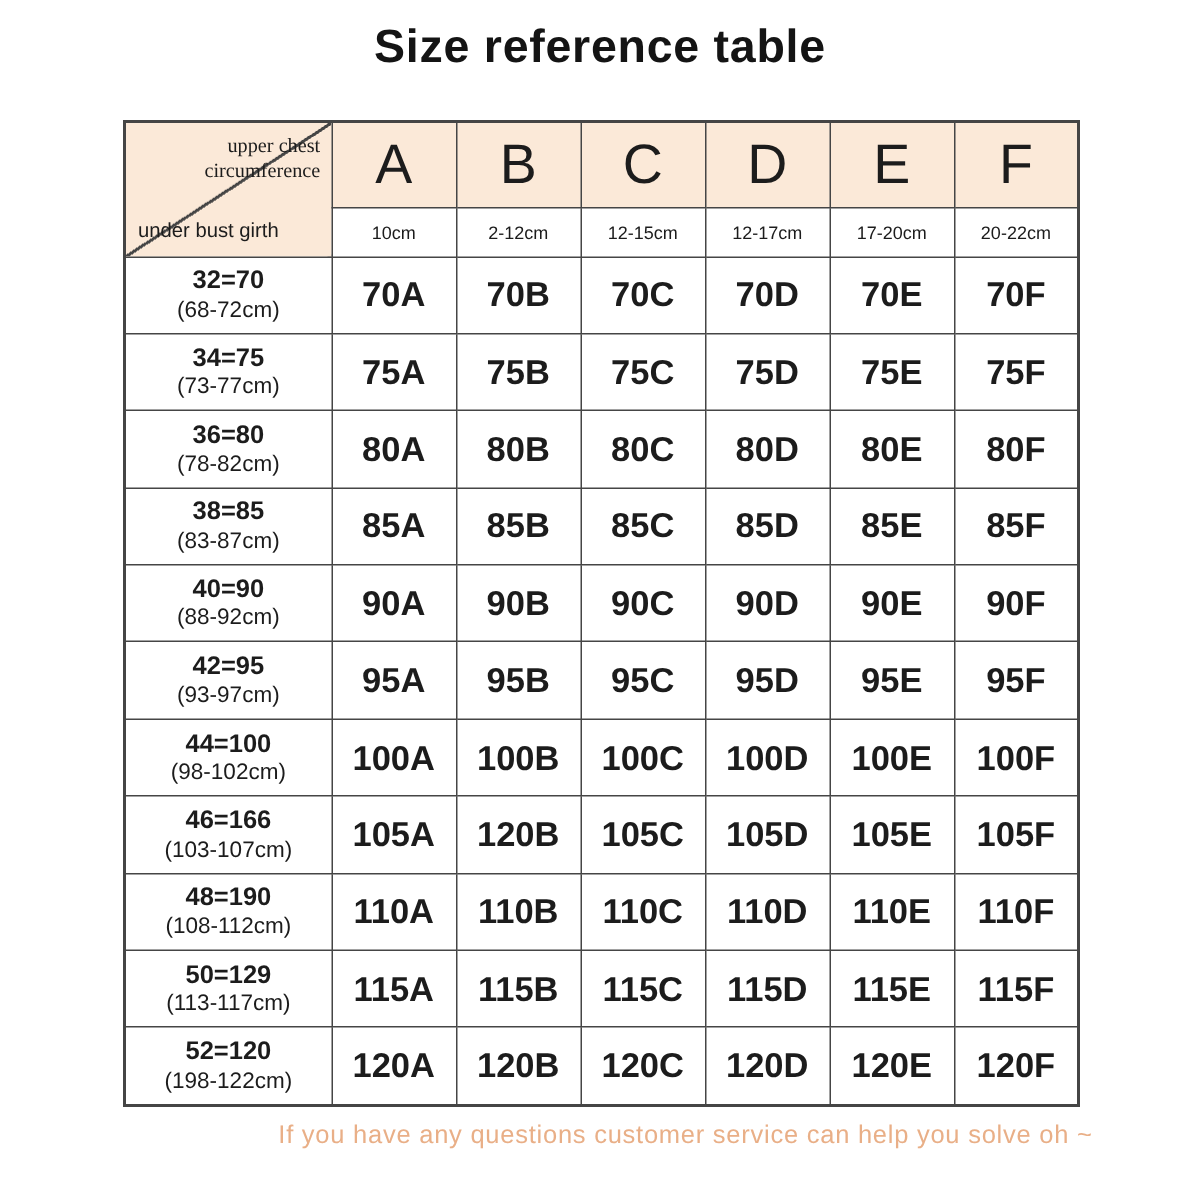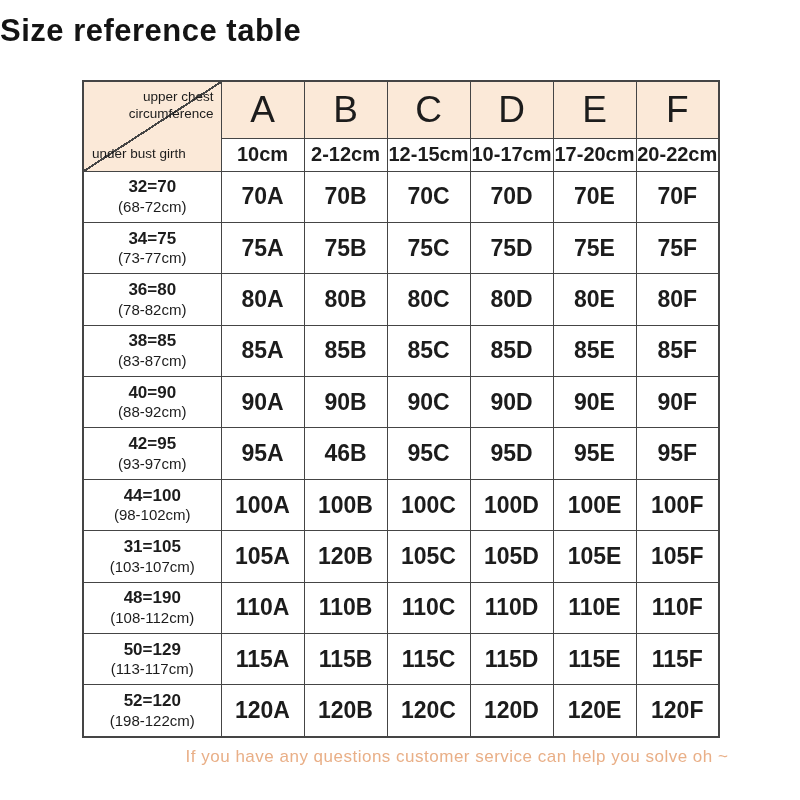--- a/index.html
+++ b/index.html
@@ -18,7 +18,7 @@
   }
   .page-title{
     position:absolute;top:13px;left:0;width:800px;
-    font-size:31px;font-weight:bold;
+    text-align:center;font-size:31px;font-weight:bold;
     color:var(--title-text);letter-spacing:0.5px;
   }
   table.size-table{

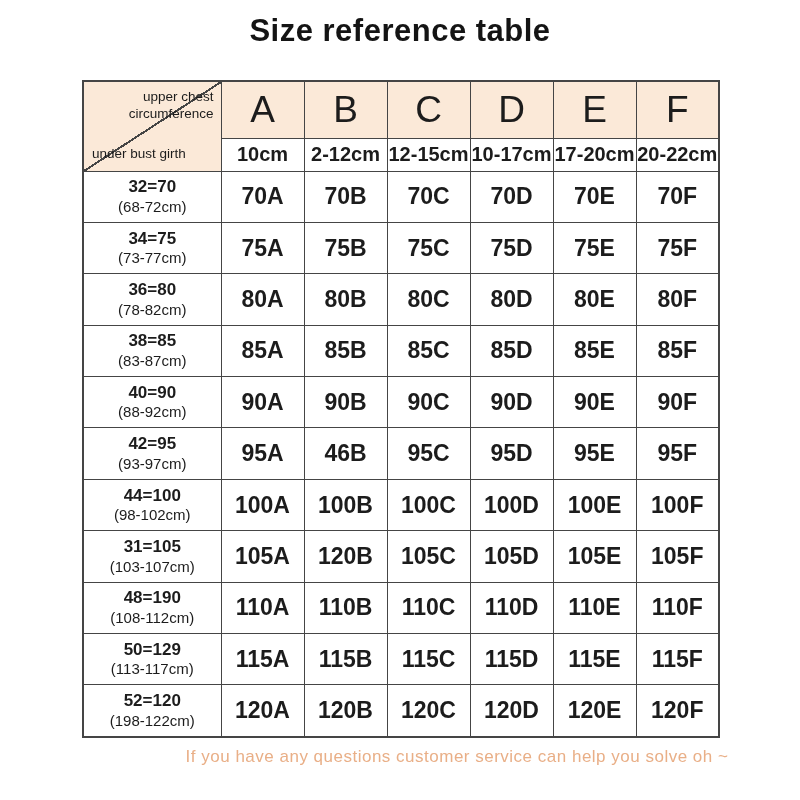--- a/index.html
+++ b/index.html
@@ -45,7 +45,7 @@
   .corner-wrap{position:relative;width:100%;height:88px;}
   .corner-top{
     position:absolute;top:7px;right:7px;max-width:120px;
-    text-align:right;font-size:13.5px;line-height:1.25;
+    text-align:right;font-size:13.5px;line-height:1.25;font-family:Liberation Serif, serif;
   }
   .corner-bottom{
     position:absolute;bottom:7px;left:8px;max-width:95px;

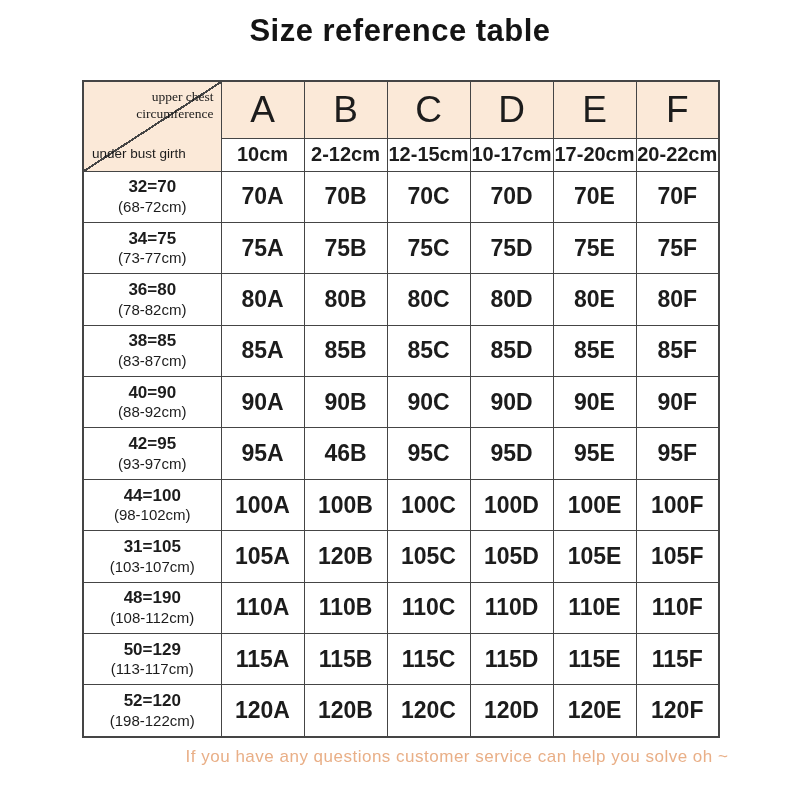--- a/index.html
+++ b/index.html
@@ -55,7 +55,7 @@
     background:var(--header-bg);
     font-size:37px;font-weight:400;
   }
-  td.range{font-size:20px;font-weight:bold;}
+  td.range{font-size:12px;}
   th.rowhead .size{font-size:17px;font-weight:600;line-height:1.1;}
   th.rowhead .span{font-size:15px;font-weight:400;line-height:1.15;margin-top:1px;}
   td.val{font-size:23px;font-weight:600;}

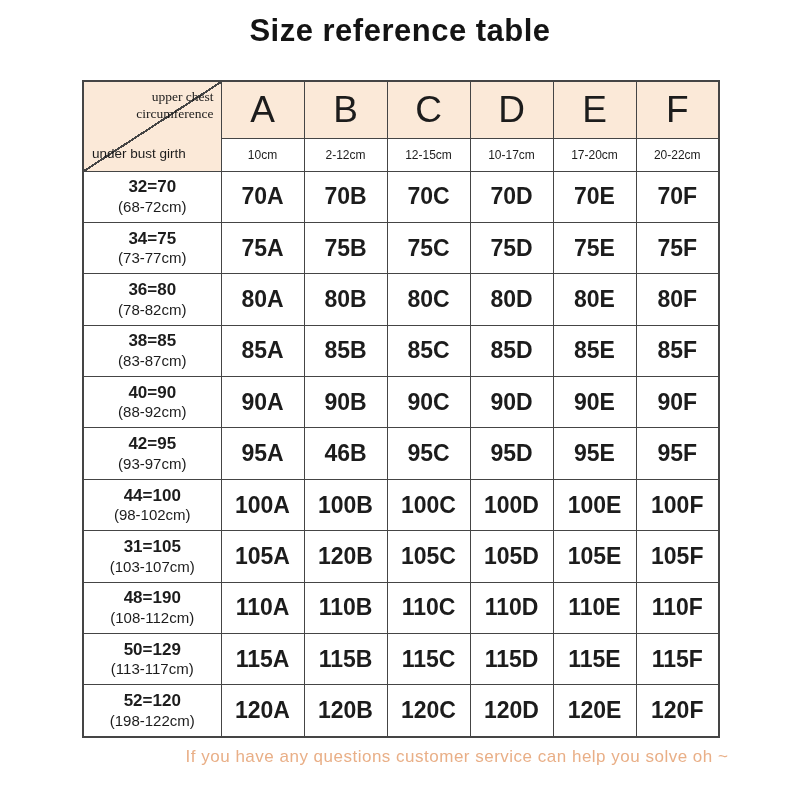--- a/index.html
+++ b/index.html
@@ -99,7 +99,7 @@
       <td class="range">10cm</td>
       <td class="range">2-12cm</td>
       <td class="range">12-15cm</td>
-      <td class="range">10-17cm</td>
+      <td class="range">12-17cm</td>
       <td class="range">17-20cm</td>
       <td class="range">20-22cm</td>
     </tr>

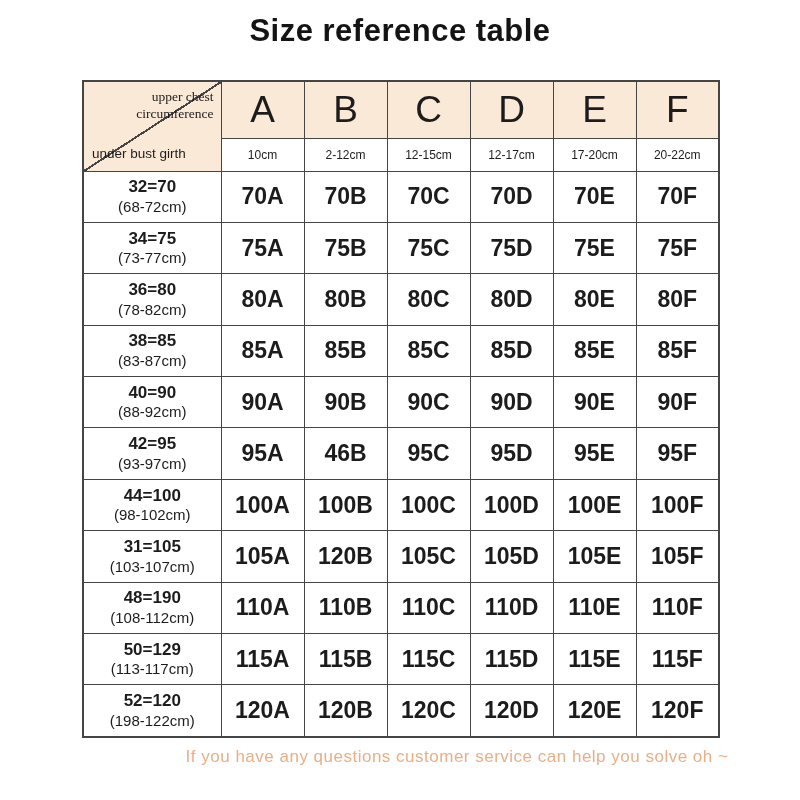--- a/index.html
+++ b/index.html
@@ -170,7 +170,7 @@
         <div class="span">(93-97cm)</div>
       </th>
       <td class="val">95A</td>
-      <td class="val">46B</td>
+      <td class="val">95B</td>
       <td class="val">95C</td>
       <td class="val">95D</td>
       <td class="val">95E</td>

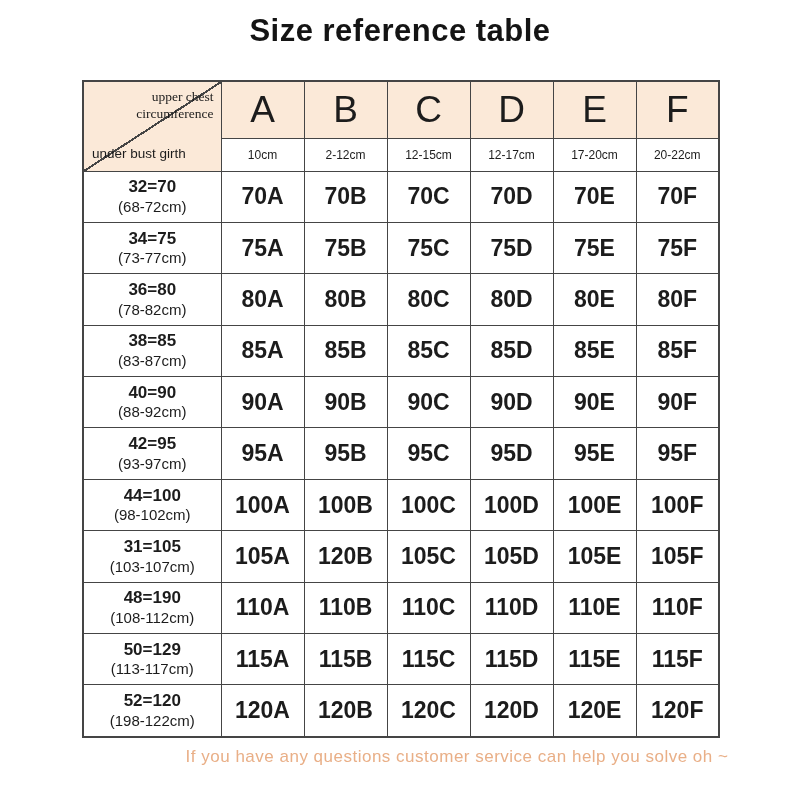--- a/index.html
+++ b/index.html
@@ -190,7 +190,7 @@
     </tr>
     <tr>
       <th class="rowhead">
-        <div class="size">31=105</div>
+        <div class="size">46=166</div>
         <div class="span">(103-107cm)</div>
       </th>
       <td class="val">105A</td>

